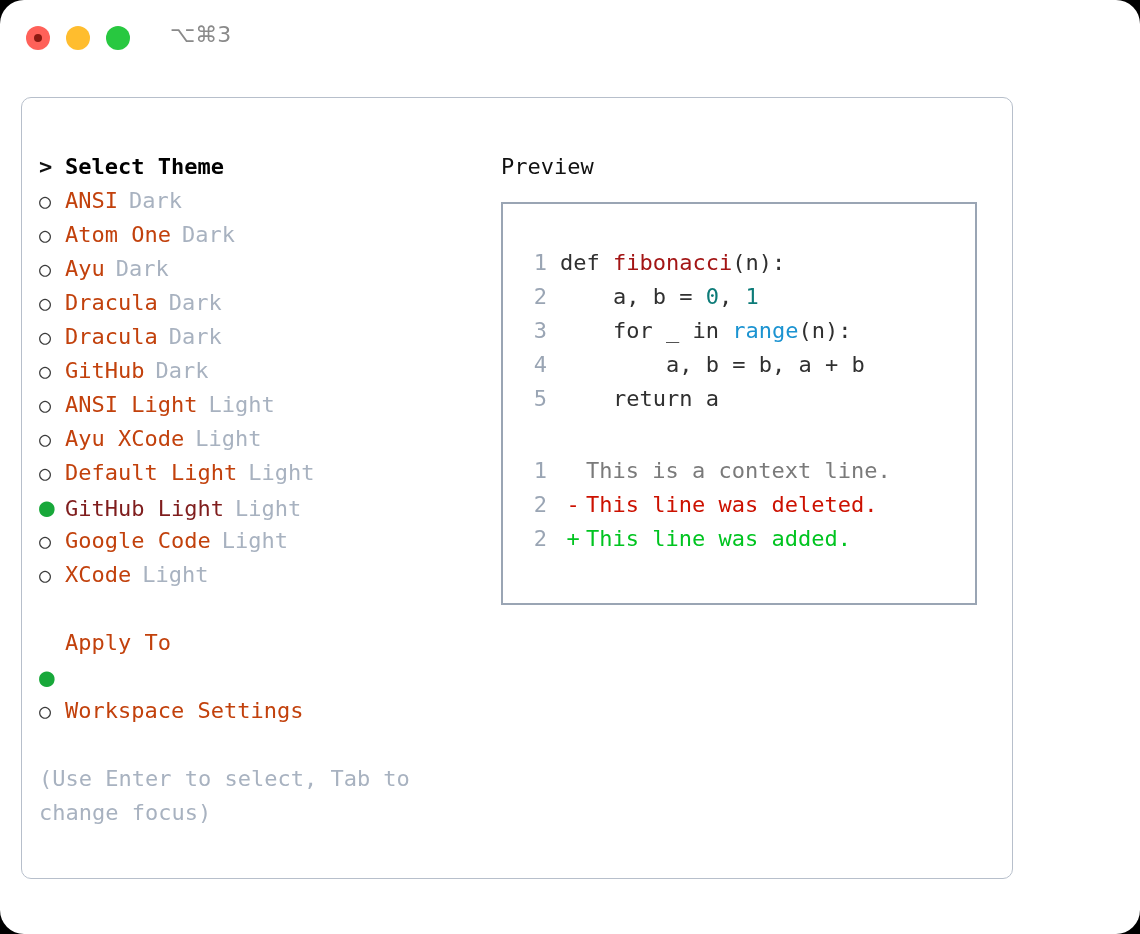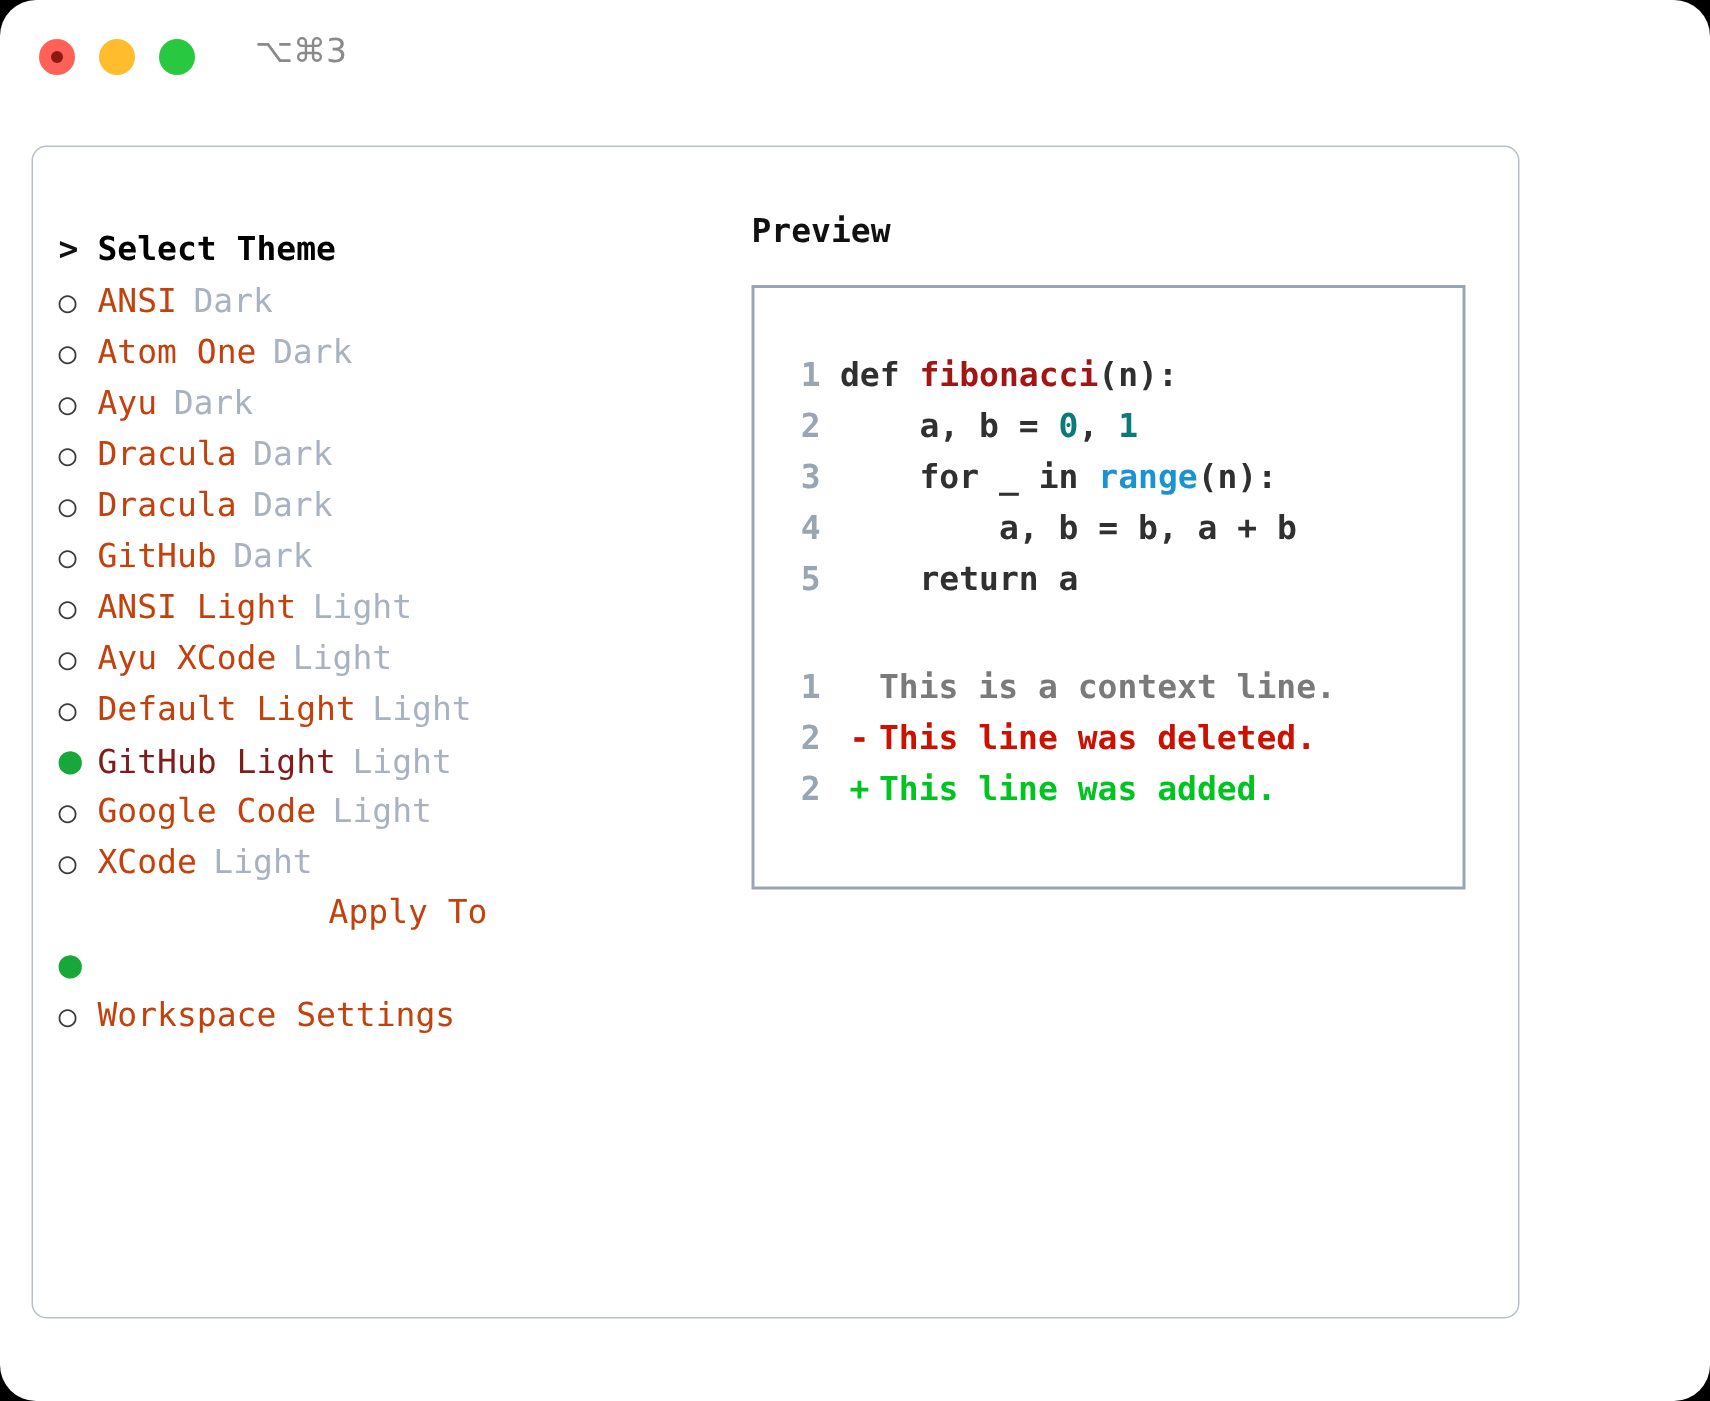--- a/index.html
+++ b/index.html
@@ -130,9 +130,8 @@
   #right-col {
     position: absolute;
     left: 479px;
-    top: 40px;
+    top: 52px;
     width: 490px;
-    font-weight: bold;
   }
   #preview-title {
     font-size: 22px;

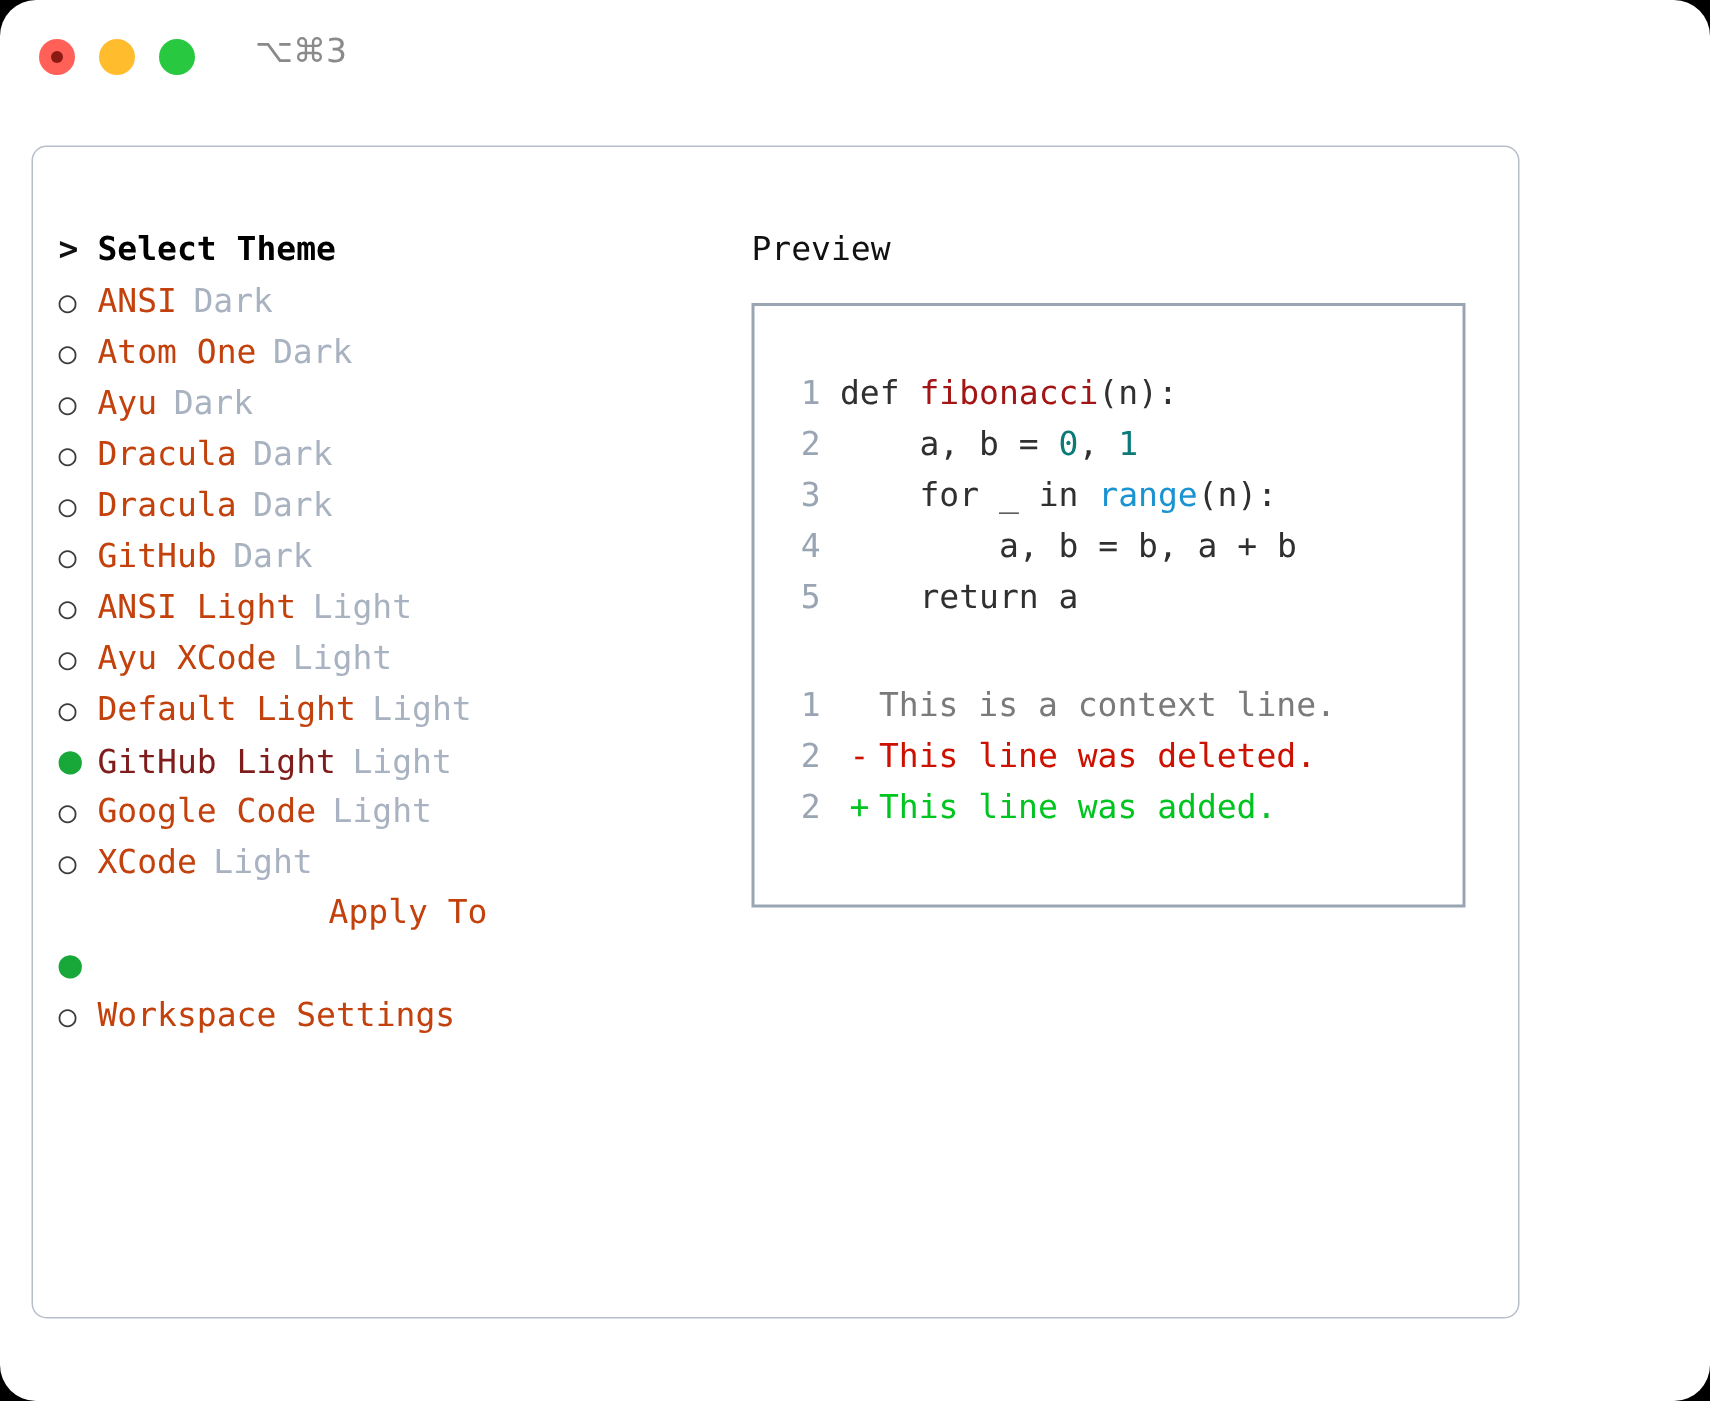--- a/index.html
+++ b/index.html
@@ -113,7 +113,7 @@
   .suffix { color: #a8b2c0; margin-left: 11px; }
 
   #apply-heading {
-    justify-content: center;
+    margin-top: 34px;
   }
 
   #hint {

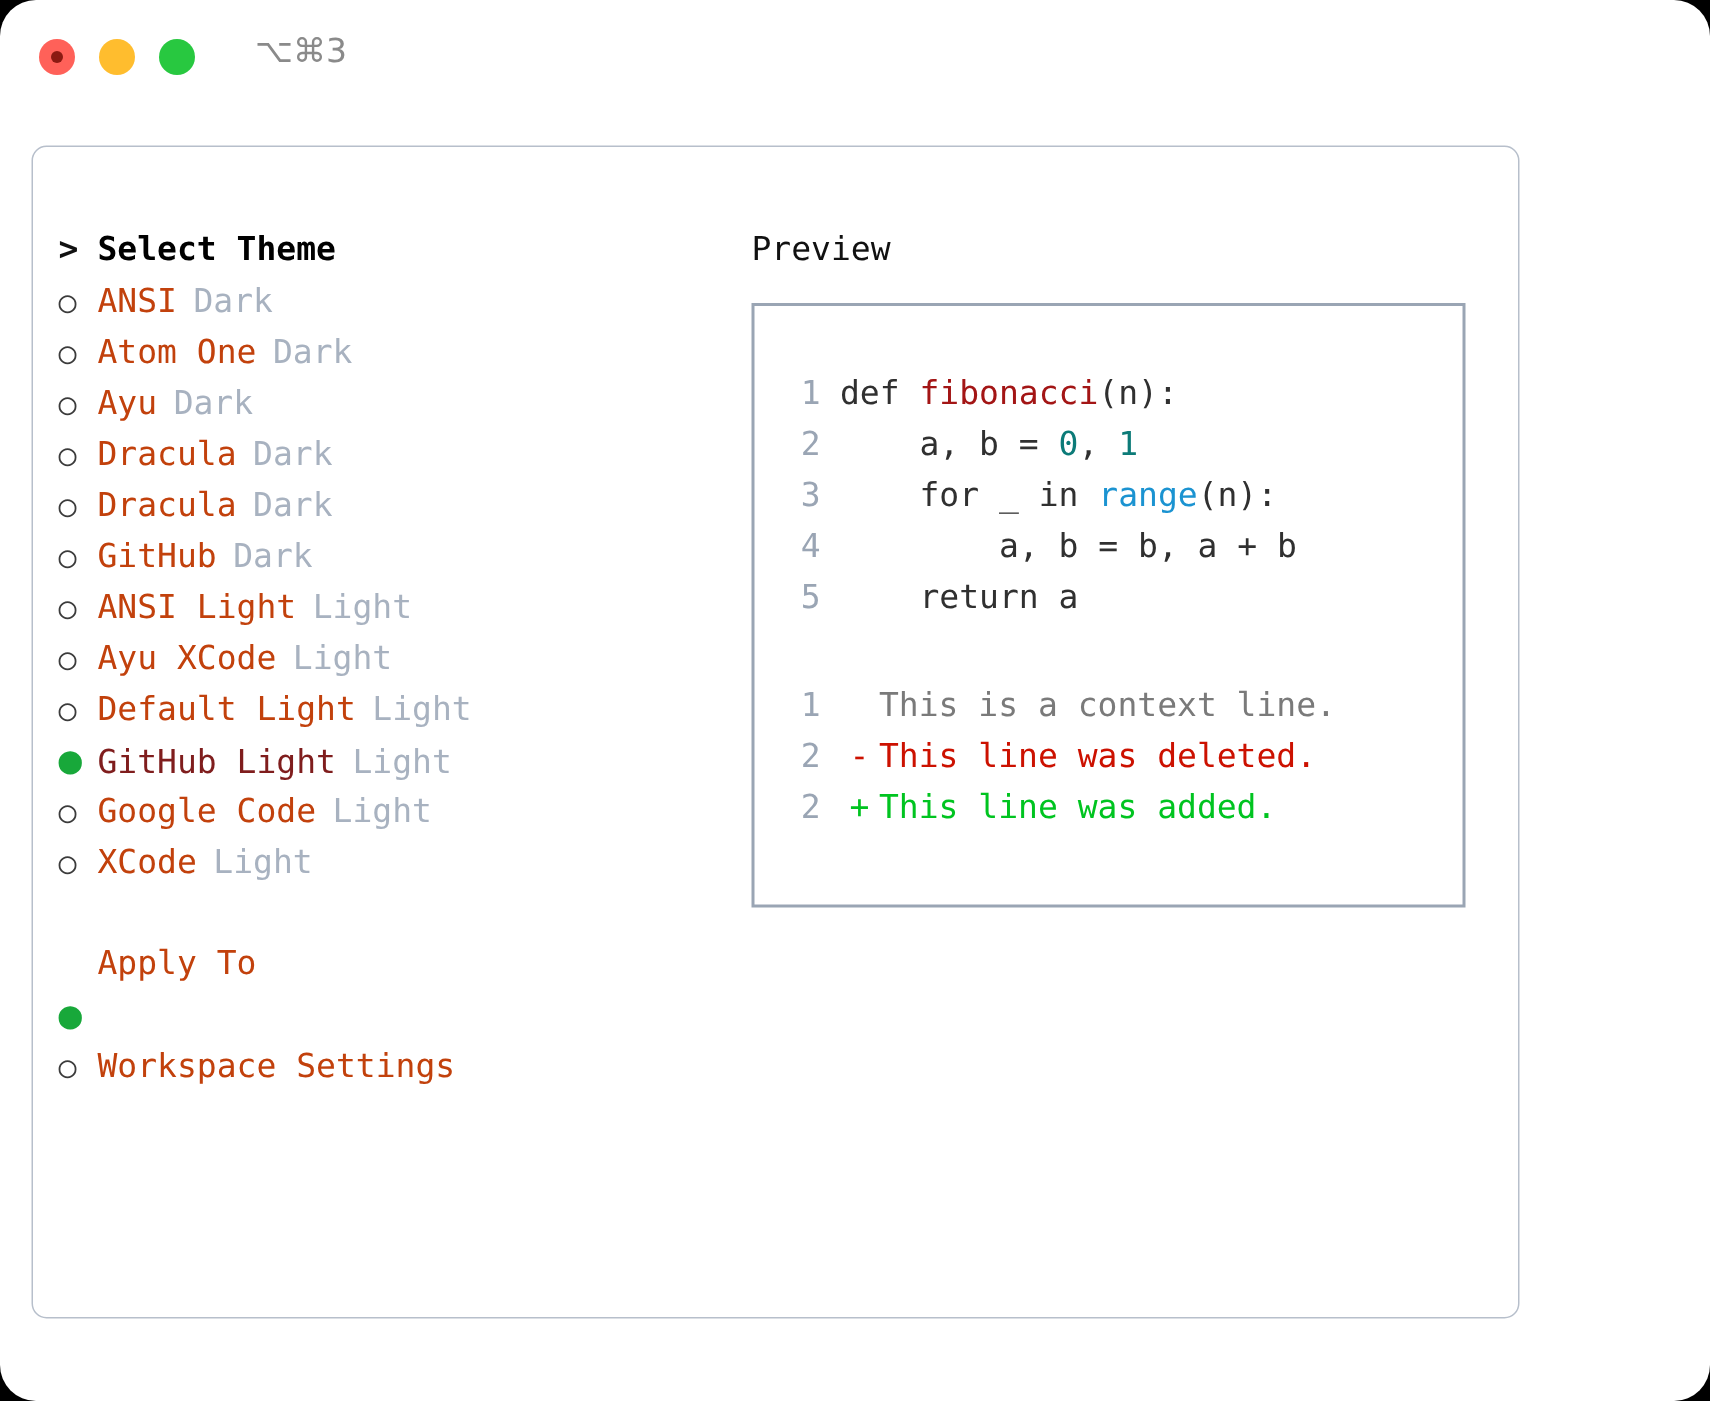--- a/index.html
+++ b/index.html
@@ -291,6 +291,7 @@
 
     </div>
 
+    <div id="hint">(Use Enter to select, Tab to change focus)</div>
 
     <div id="right-col">
       <div id="preview-title">Preview</div>

